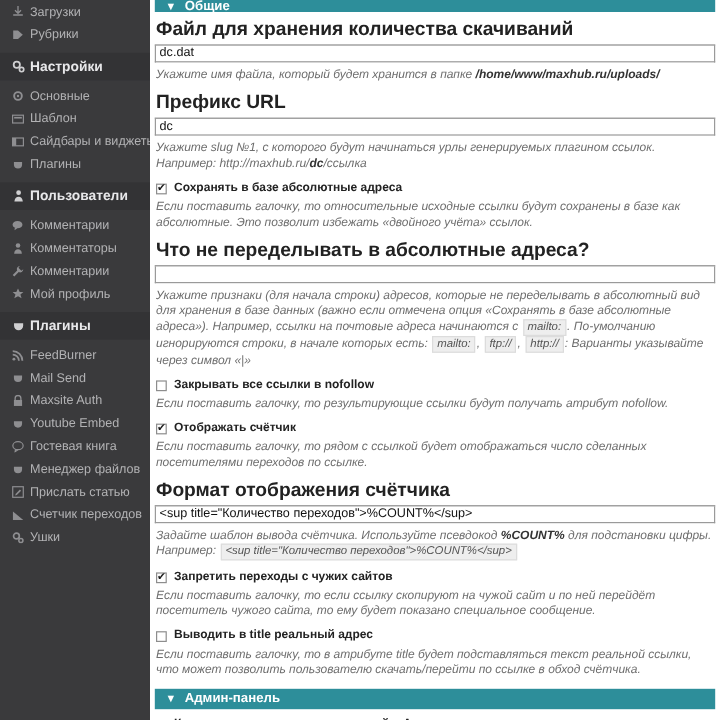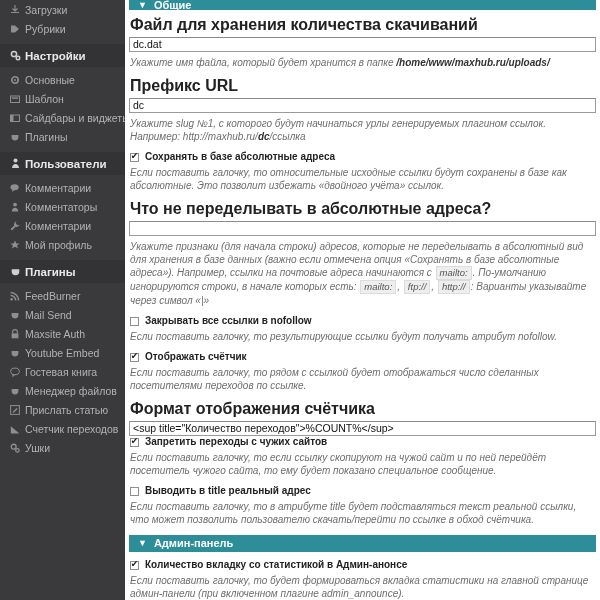--- a/index.html
+++ b/index.html
@@ -367,6 +367,9 @@
 
     <div class="fld-label">Формат отображения счётчика</div>
     <input class="txtin" type="text" value="&lt;sup title=&quot;Количество переходов&quot;&gt;%COUNT%&lt;/sup&gt;" style="">
+    <div class="hint">
+      <span>Задайте шаблон вывода счётчика. Используйте псевдокод </span><b>%COUNT%</b><span> для подстановки цифры. Например: </span><code>&lt;sup title="Количество переходов"&gt;%COUNT%&lt;/sup&gt;</code>
+    </div>
 
     <div class="chk-row">
       <span class="cbx">

